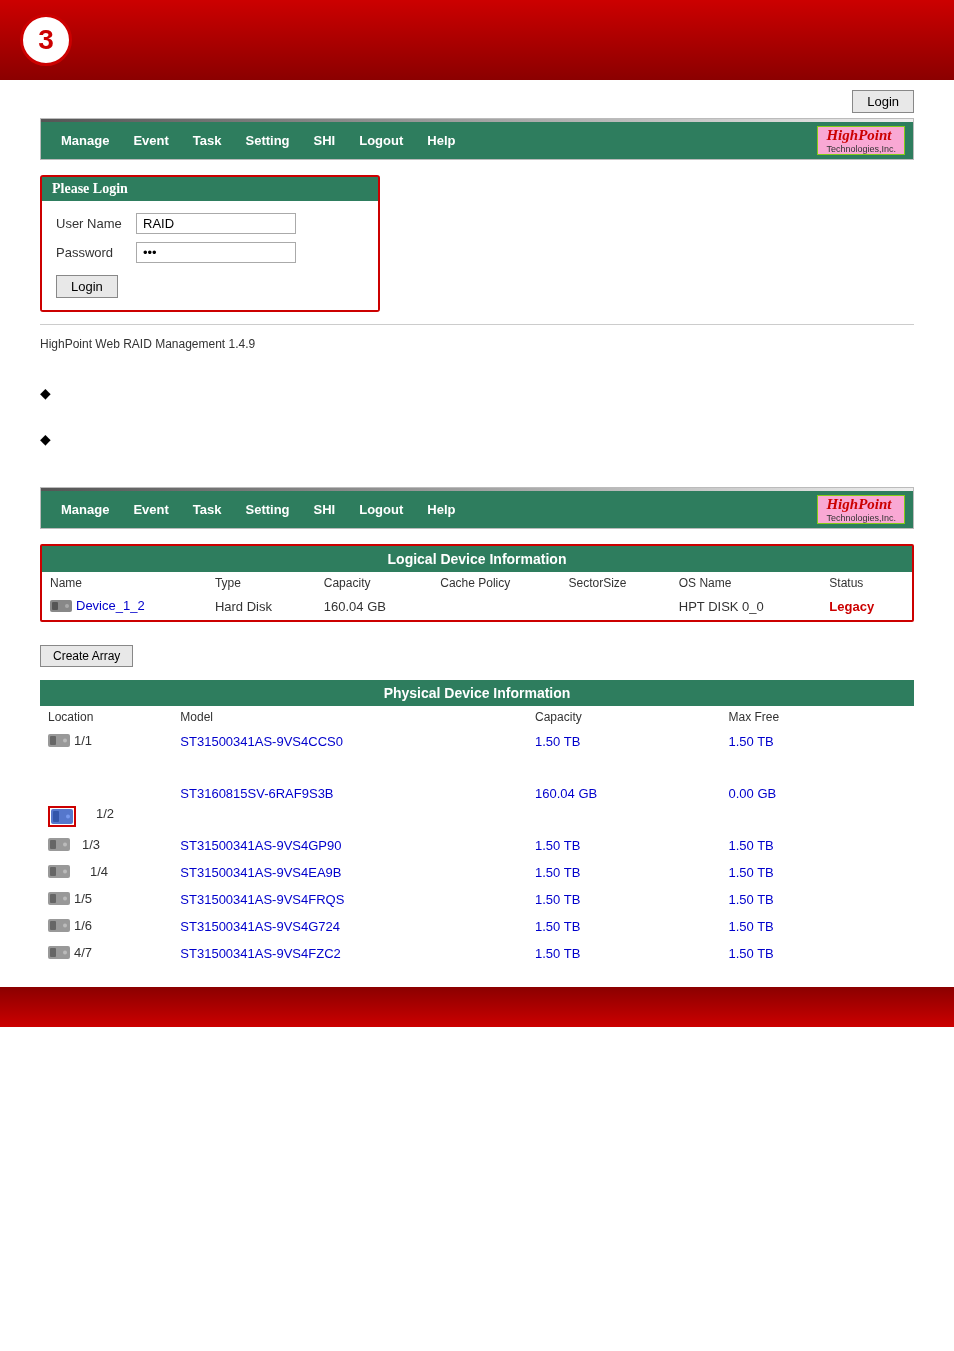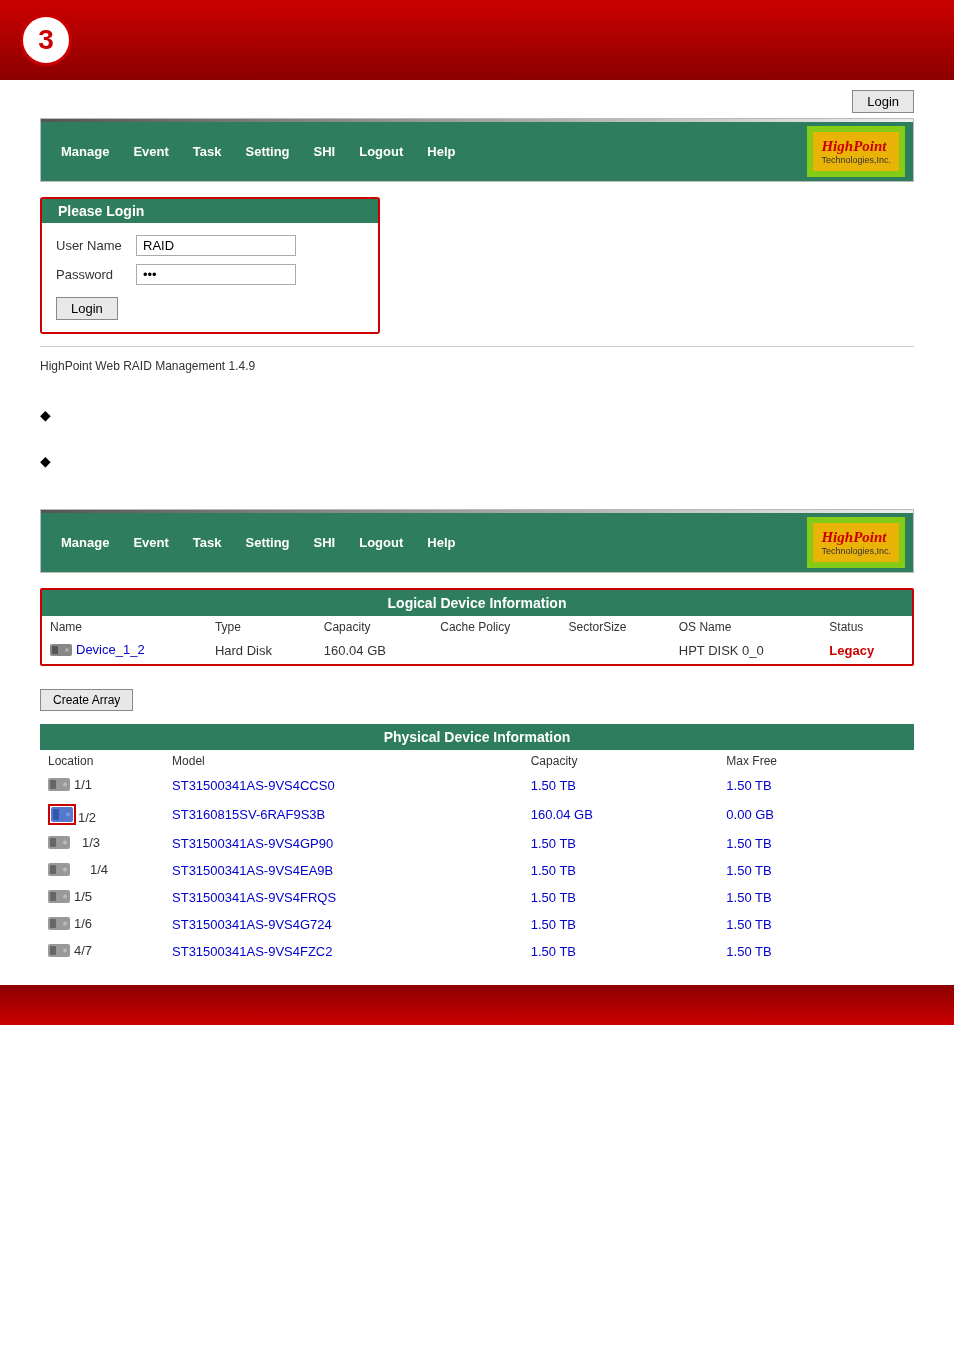--- a/index.html
+++ b/index.html
@@ -86,9 +86,9 @@
 
     .nav-logo {
       margin-left: auto;
-      background: #eab308;
-      padding: 6px 8px;
-      border: 6px solid #84cc16;
+      background: #f9a8d4;
+      padding: 0 8px;
+      border: 1px solid #84cc16;
     }
 
     .logo-text {

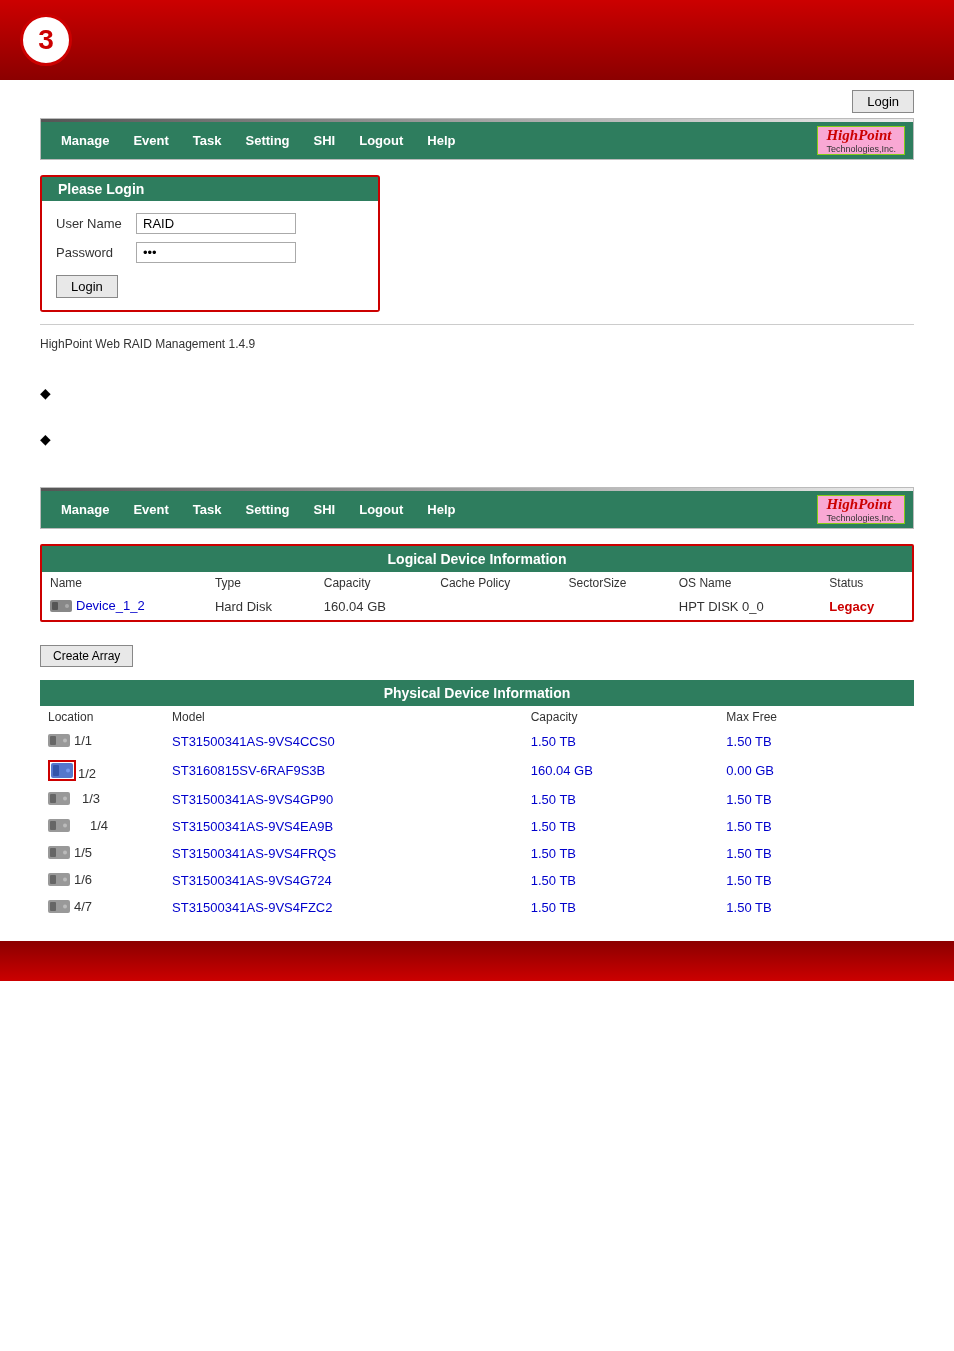--- a/index.html
+++ b/index.html
@@ -118,7 +118,8 @@
       color: #fff;
       font-weight: bold;
       font-size: 14px;
-      padding: 4px 16px;
+      padding: 4px 10px;
+      font-family: Liberation Serif, serif;
     }
 
     .login-box-body {

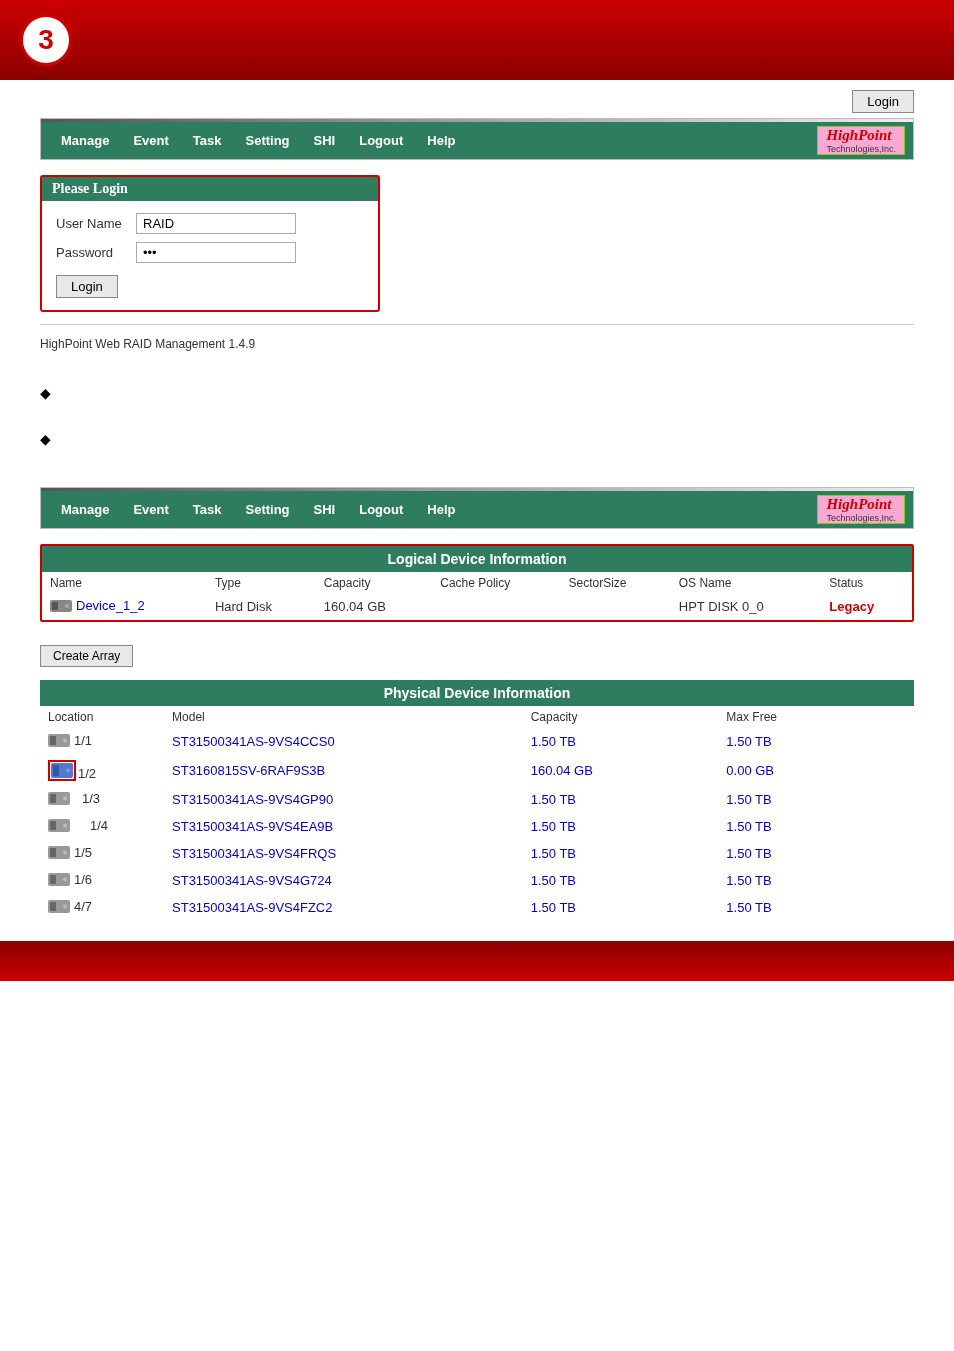--- a/index.html
+++ b/index.html
@@ -429,7 +429,7 @@
           </tr>
           <tr style="background: rgb(255, 255, 255);">
             <td style="white-space: nowrap;">
-      <span style="display:inline-flex;align-items:flex-end;gap:2px;">
+      <span style="display:inline-flex;align-items:flex-start;gap:20px;margin-top:46px;">
         <span style="border:2px solid #cc0000; display:inline-flex; padding:1px;">
           <svg width="22" height="15" viewBox="0 0 22 15">
             <rect x="0" y="0" width="22" height="15" rx="2" fill="#5577cc"></rect>

